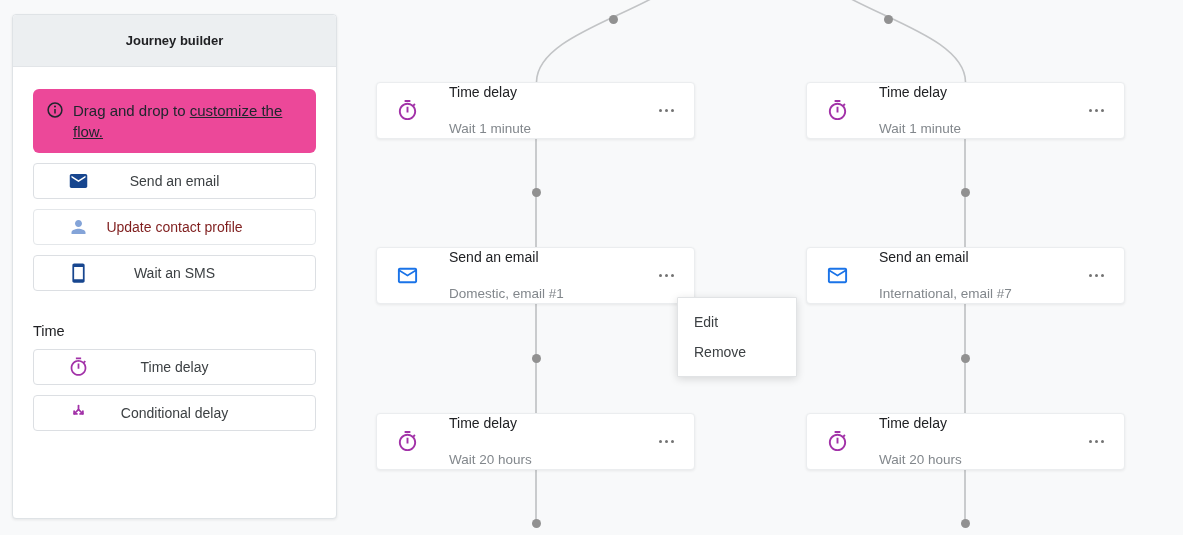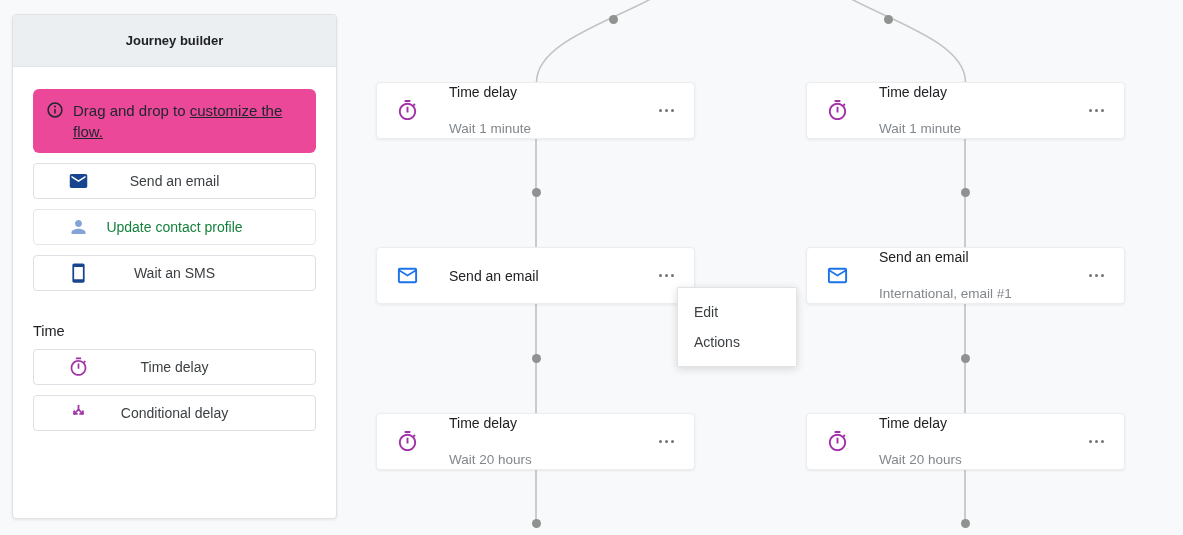--- a/index.html
+++ b/index.html
@@ -65,7 +65,7 @@
     font-size:14px; color:#3c4043; cursor:grab;
   }
   .sb-btn .b-icon { position:absolute; left:34px; top:50%; transform:translateY(-50%); width:21px; height:21px; }
-  .sb-btn.disabled { border-color:#e4e7ea; color:#15803d; cursor:default; }
+  .sb-btn.disabled { border-color:#e4e7ea; color:#7f1d1d; cursor:default; }
   svg { display:block; width:100%; height:100%; }
 </style>
 </head>

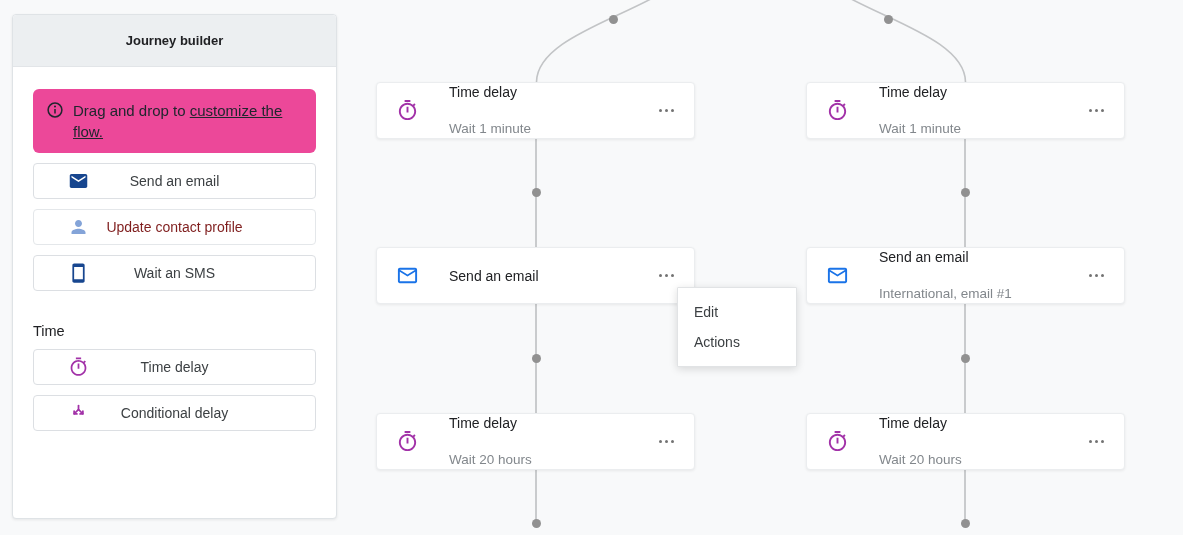--- a/index.html
+++ b/index.html
@@ -137,6 +137,7 @@
     </span>
     <span class="n-text">
       <span class="n-title" style="display:block">Send an email</span>
+      <span class="n-sub" style="display:block">Domestic, email #1</span>
     </span>
     <span class="more-btn">
         <i></i>

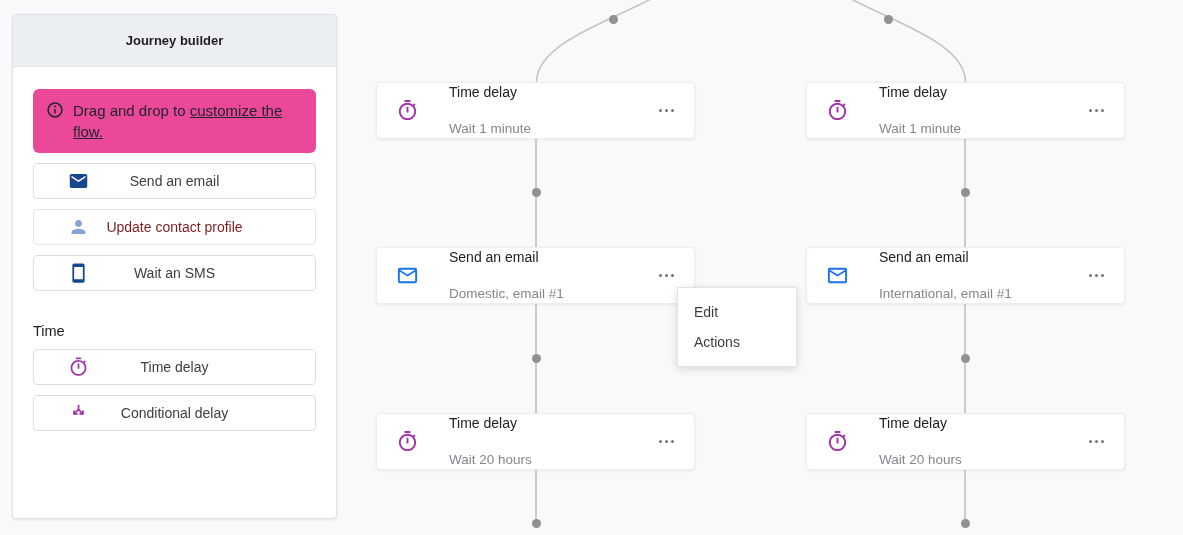--- a/index.html
+++ b/index.html
@@ -154,7 +154,7 @@
     </span>
     <span class="n-text">
       <span class="n-title" style="display:block">Send an email</span>
-      <span class="n-sub" style="display:block">International, email #1</span>
+      <span class="n-sub" style="display:block">International, email #7</span>
     </span>
     <span class="more-btn">
         <i></i>

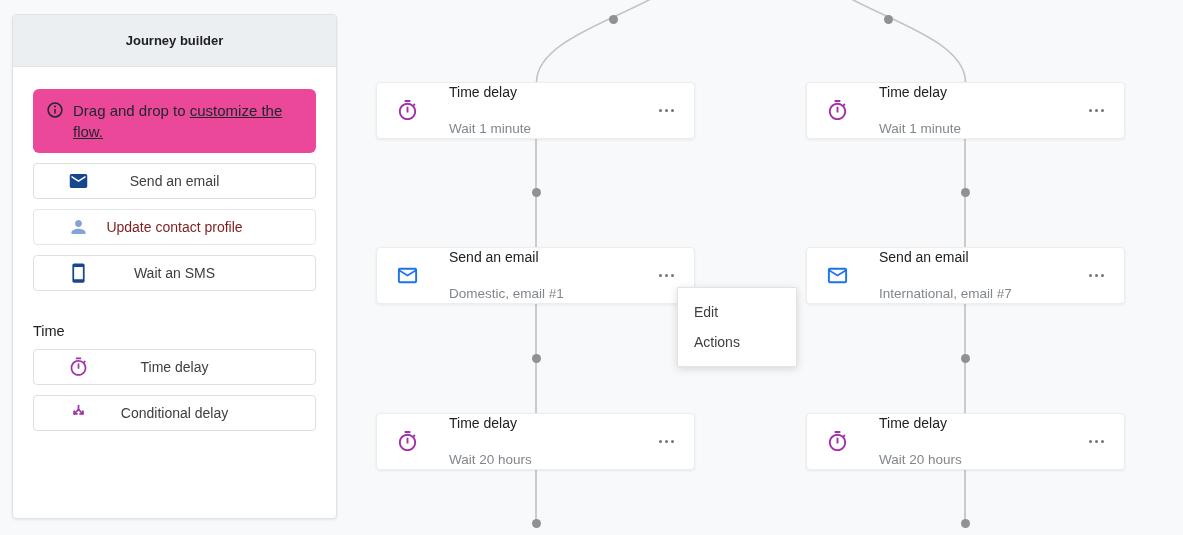--- a/index.html
+++ b/index.html
@@ -32,7 +32,7 @@
 
   
   .ctx-menu {
-    position:absolute; left:677px; top:287px; width:120px; background:#fff;
+    position:absolute; left:677px; top:297px; width:120px; background:#fff;
     border:1px solid #e1e3e5; box-shadow:0 2px 8px rgba(0,0,0,.14);
     padding:9px 0; z-index:20; border-radius:1px;
   }

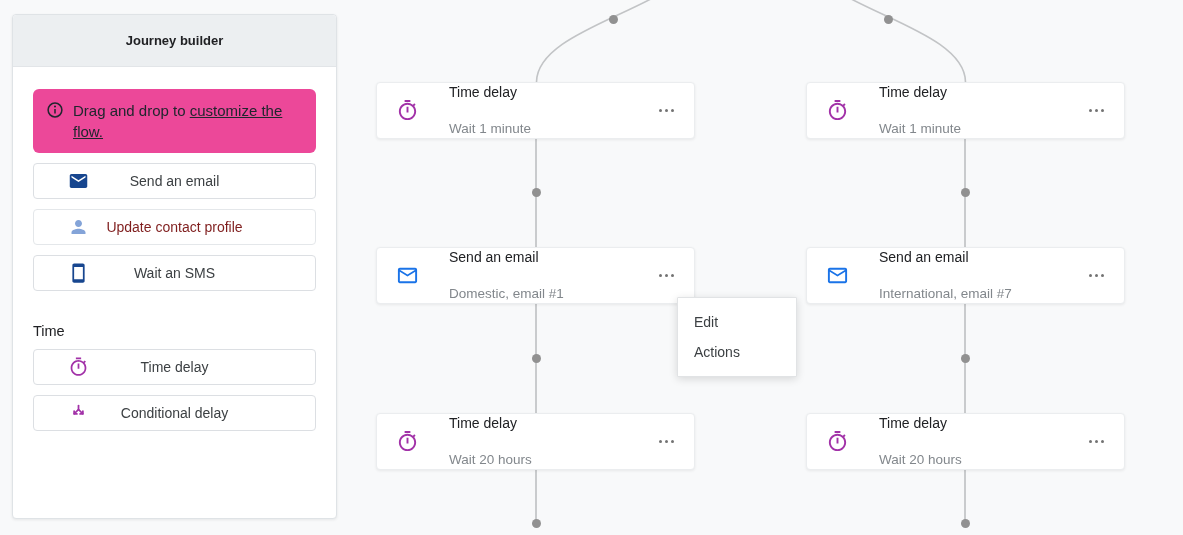--- a/index.html
+++ b/index.html
@@ -199,7 +199,7 @@
 
   <div class="ctx-menu">
     <div class="ctx-item">Edit</div>
-    <div class="ctx-item">Actions</div>
+    <div class="ctx-item">Remove</div>
   </div>
 
   <div class="sidebar">

